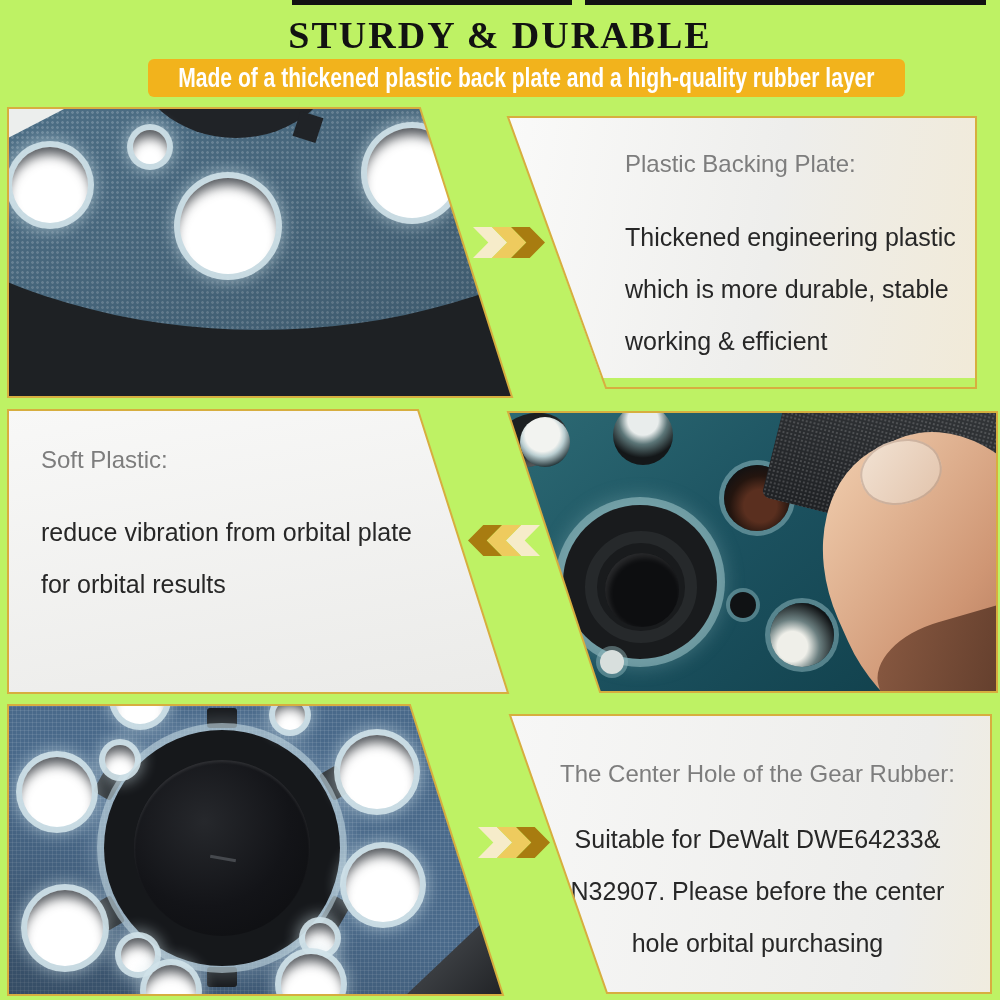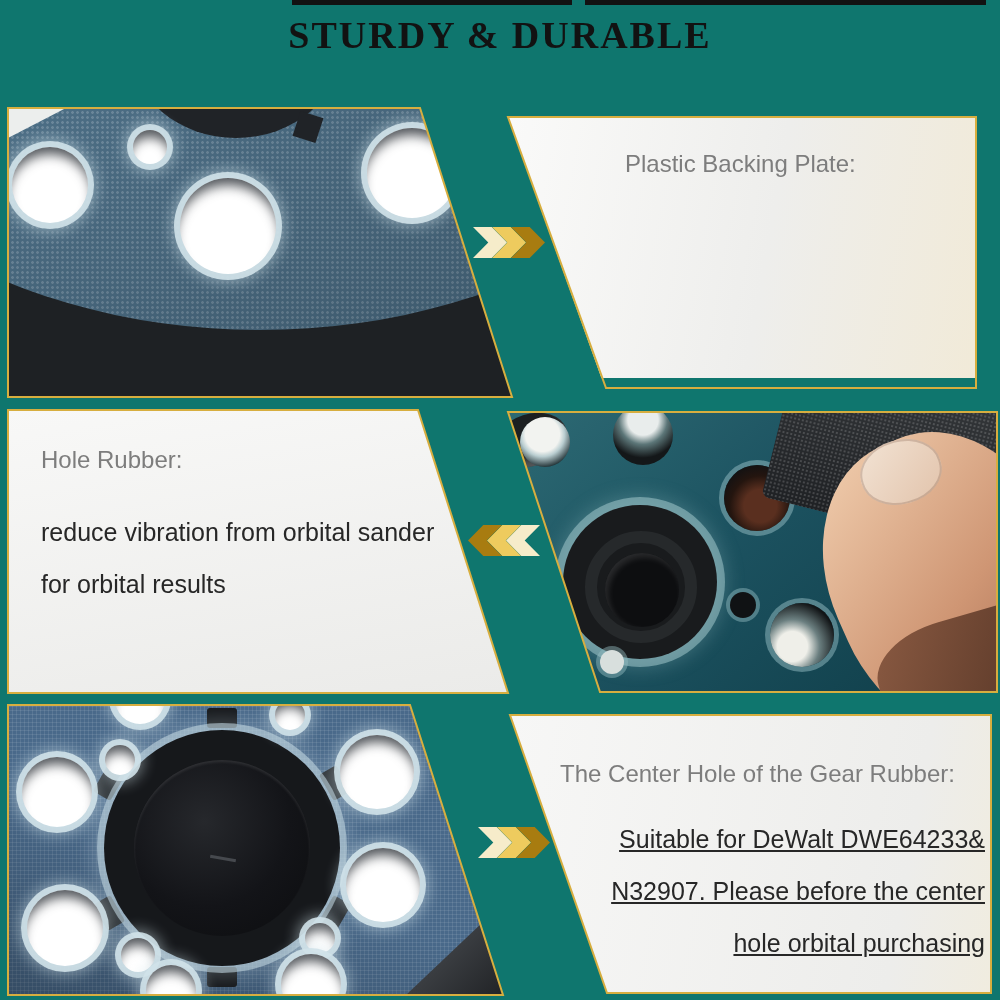--- a/index.html
+++ b/index.html
@@ -4,7 +4,7 @@
 <style>
   html,body{margin:0;padding:0;background:#ffffff;}
   .page{
-    position:relative;width:1000px;height:1000px;background:#0f766e;
+    position:relative;width:1000px;height:1000px;background:#bef264;
     overflow:hidden;font-family:"Liberation Sans", sans-serif;
   }
   

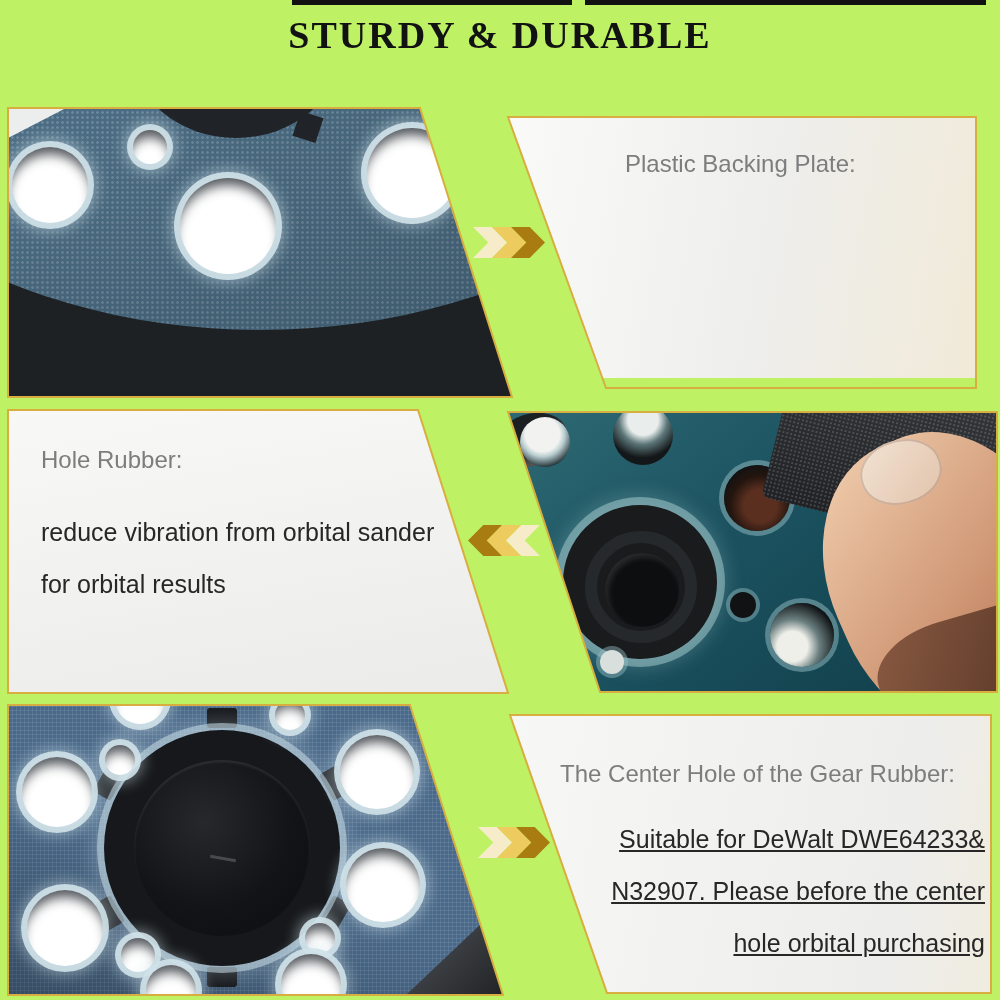--- a/index.html
+++ b/index.html
@@ -167,6 +167,9 @@
 
   <div class="title">STURDY &amp; DURABLE</div>
 
+  <div class="banner">
+    <span class="banner-text">Made of a thickened plastic back plate and a high-quality rubber layer</span>
+  </div>
 
   <div class="photo p1">
     <div class="p1-face"></div>

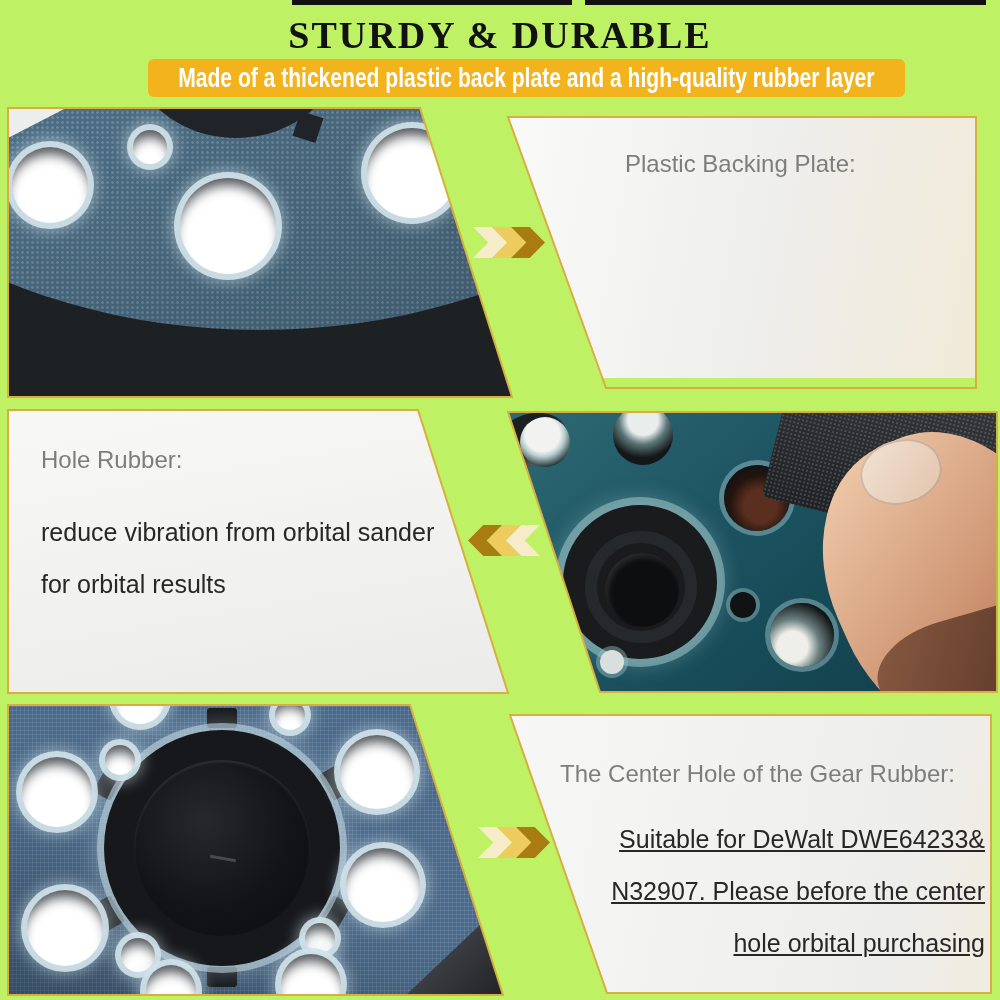--- a/index.html
+++ b/index.html
@@ -184,6 +184,11 @@
 
   <div class="panel pn1">
     <div class="heading">Plastic Backing Plate:</div>
+    <div class="body">
+      <div>Thickened engineering plastic</div>
+      <div>which is more durable, stable</div>
+      <div>working &amp; efficient</div>
+    </div>
   </div>
 
   <div class="panel pn2">

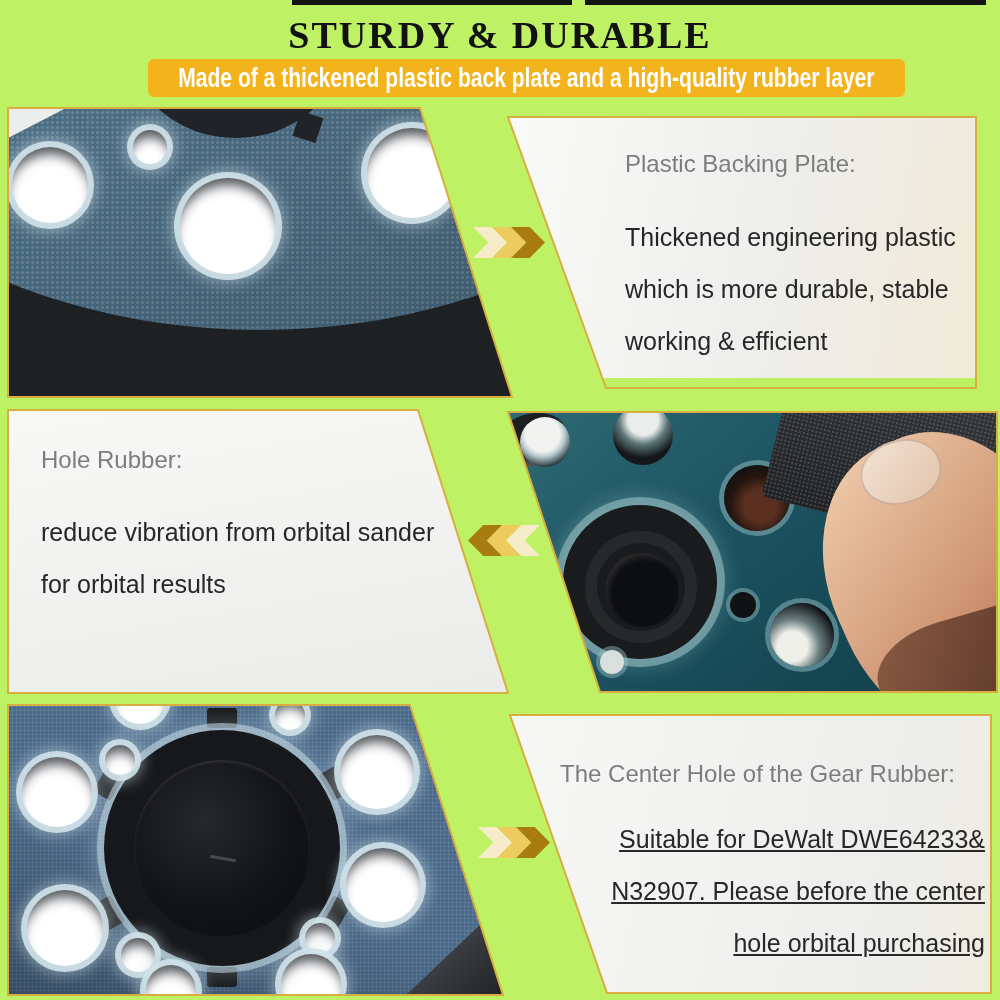--- a/index.html
+++ b/index.html
@@ -192,7 +192,7 @@
   </div>
 
   <div class="panel pn2">
-    <div class="heading">Hole Rubber:</div>
+    <div class="heading">Soft Plastic:</div>
     <div class="body">
       <div>reduce vibration from orbital sander</div>
       <div>for orbital results</div>

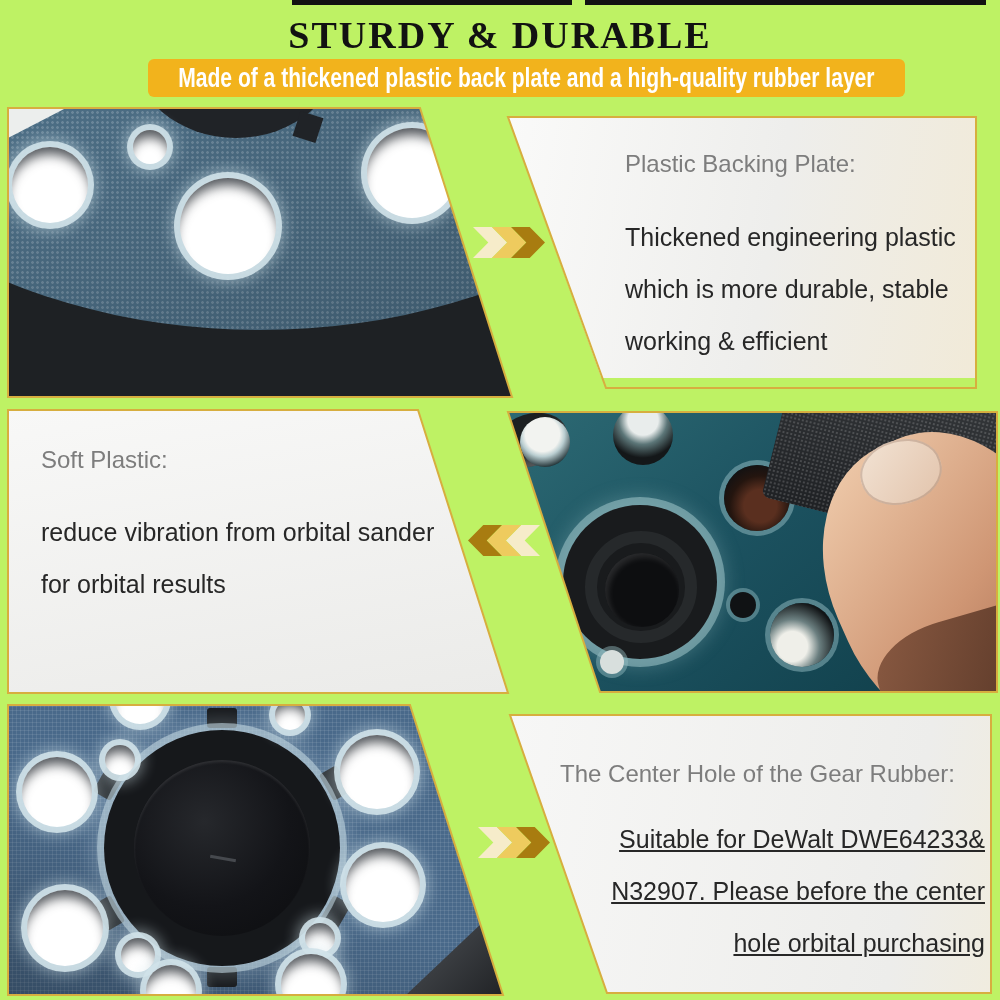--- a/index.html
+++ b/index.html
@@ -194,7 +194,7 @@
   <div class="panel pn2">
     <div class="heading">Soft Plastic:</div>
     <div class="body">
-      <div>reduce vibration from orbital sander</div>
+      <div>reduce vibration from orbital plate</div>
       <div>for orbital results</div>
     </div>
   </div>

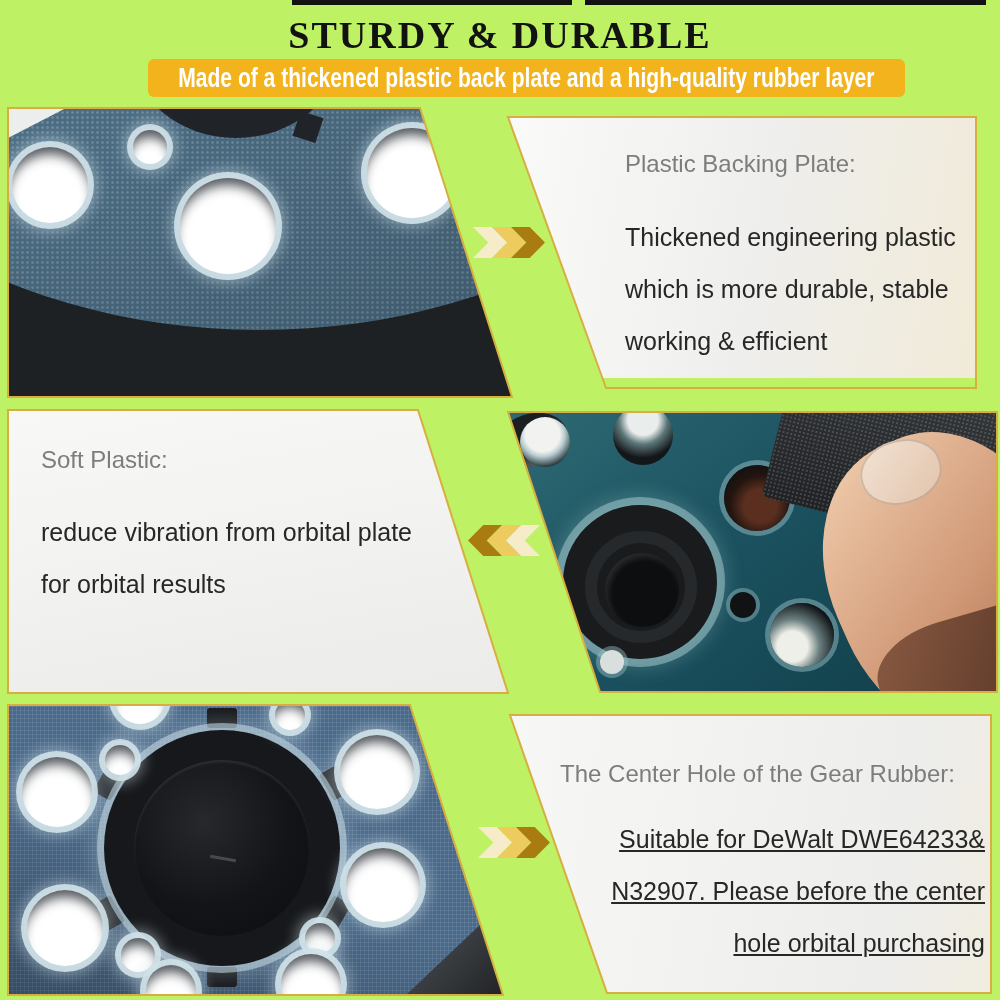--- a/index.html
+++ b/index.html
@@ -139,7 +139,7 @@
        background:linear-gradient(100deg,#f7f7f6 0%,#ededeb 80%,#f0ecdf 100%);
        clip-path:polygon(0 0,481px 0,481px 278px,97px 278px);}
   .pn3 .heading{left:20px;right:6px;text-align:center;top:45px;}
-  .pn3 .body{left:20px;right:6px;text-align:right;top:98px;text-decoration:underline;}
+  .pn3 .body{left:20px;right:6px;text-align:center;top:98px;}
 
   
   .borders{position:absolute;left:0;top:0;pointer-events:none;}

